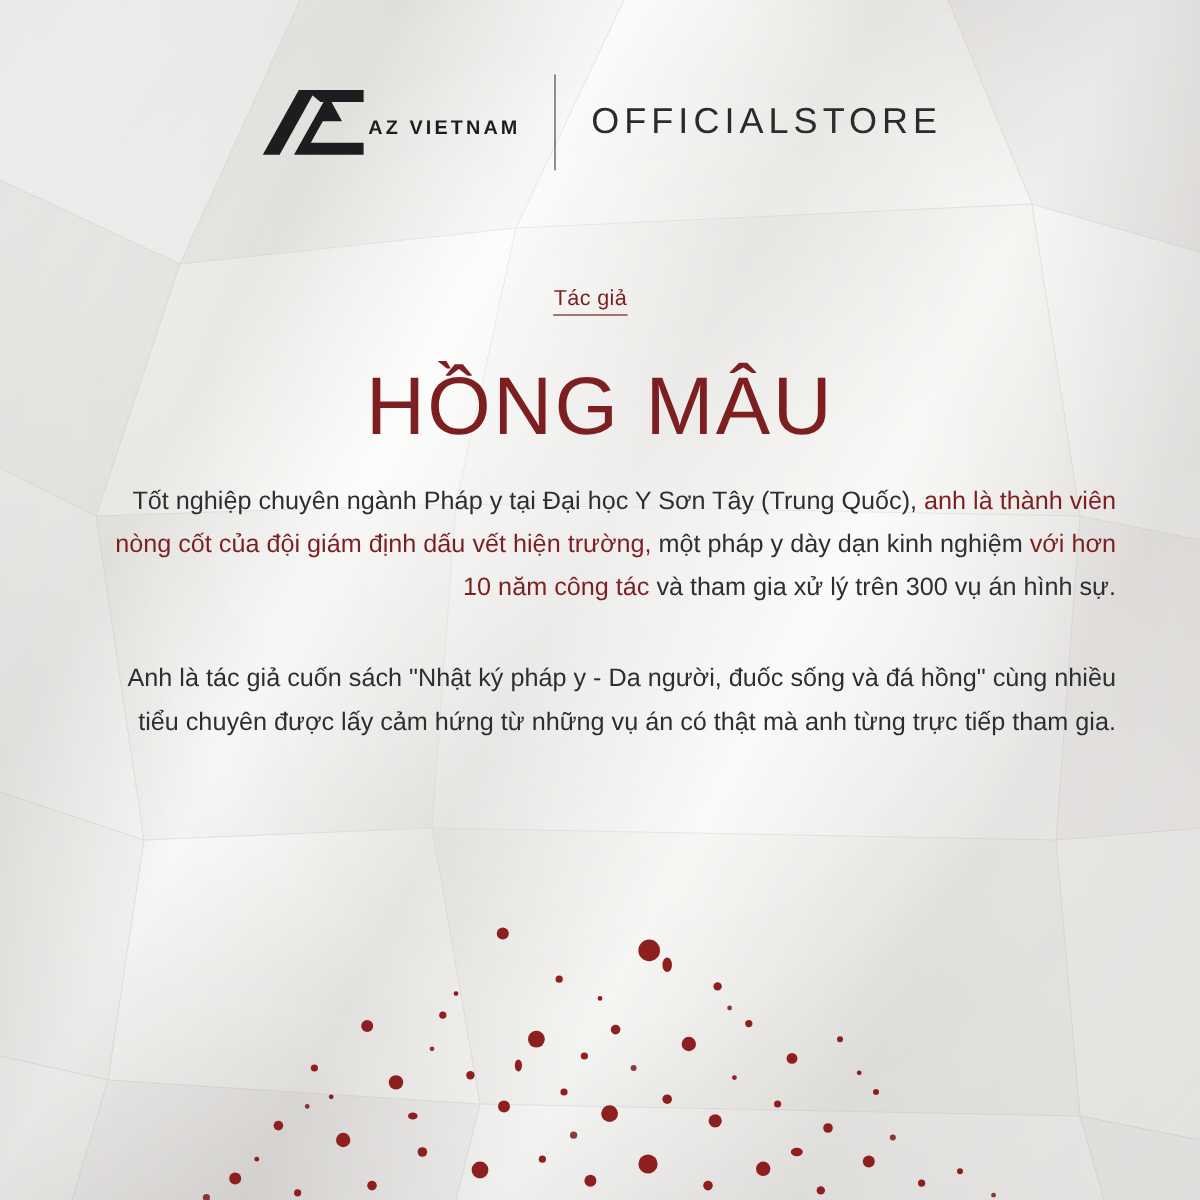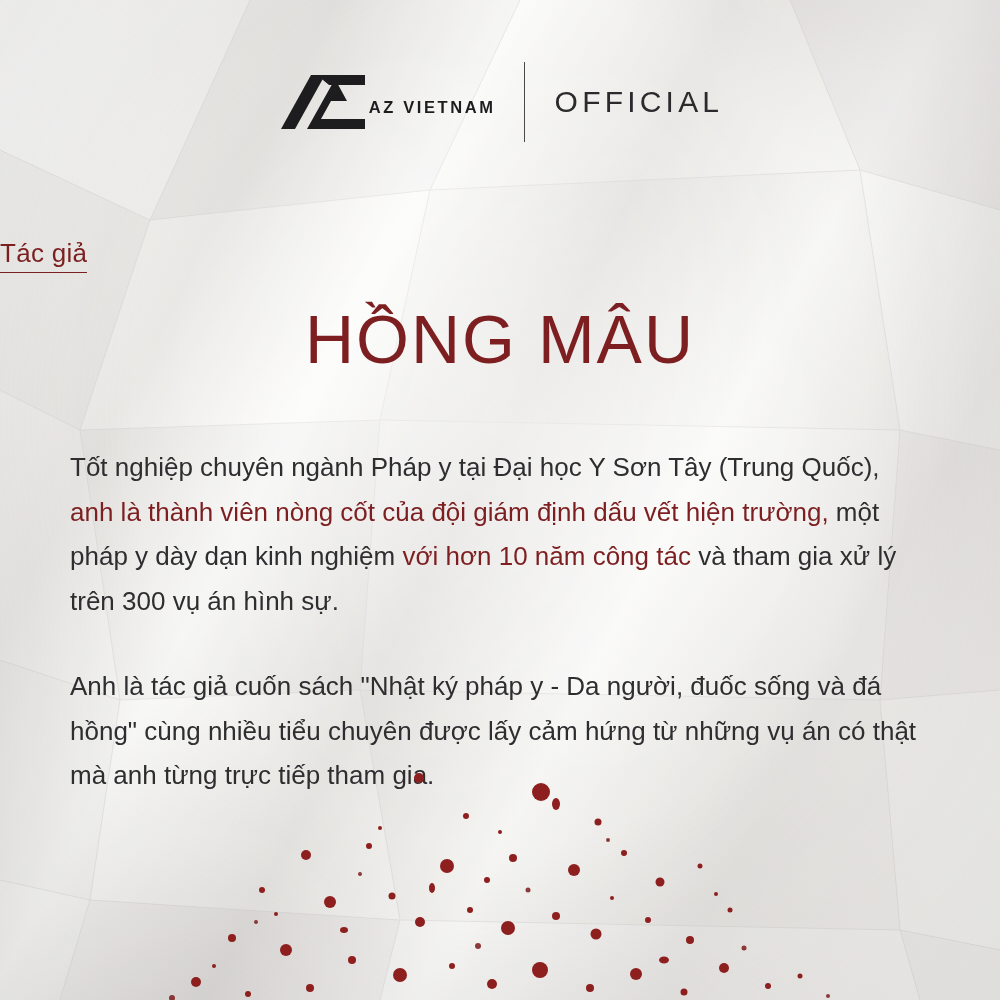--- a/index.html
+++ b/index.html
@@ -198,6 +198,7 @@
     <div class="divider"></div>
     <div class="official">
       <span>OFFICIAL</span>
+      <span>STORE</span>
     </div>
   </div>
 

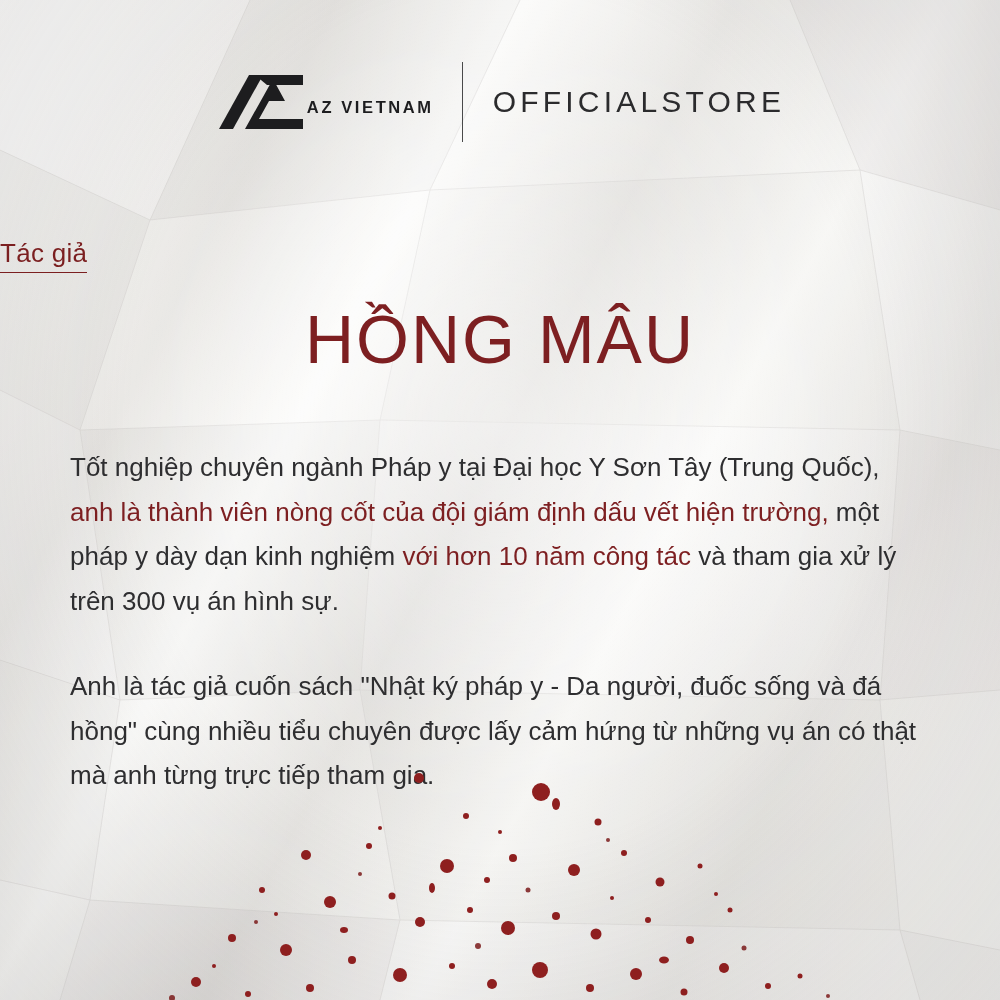--- a/index.html
+++ b/index.html
@@ -93,7 +93,8 @@
     position: absolute;
     top: 238px;
     width: 984px;
-    font-size: 26px;
+    text-align: center;
+    font-size: 18px;
     color: #7b1f20;
     letter-spacing: 0.3px;
   }

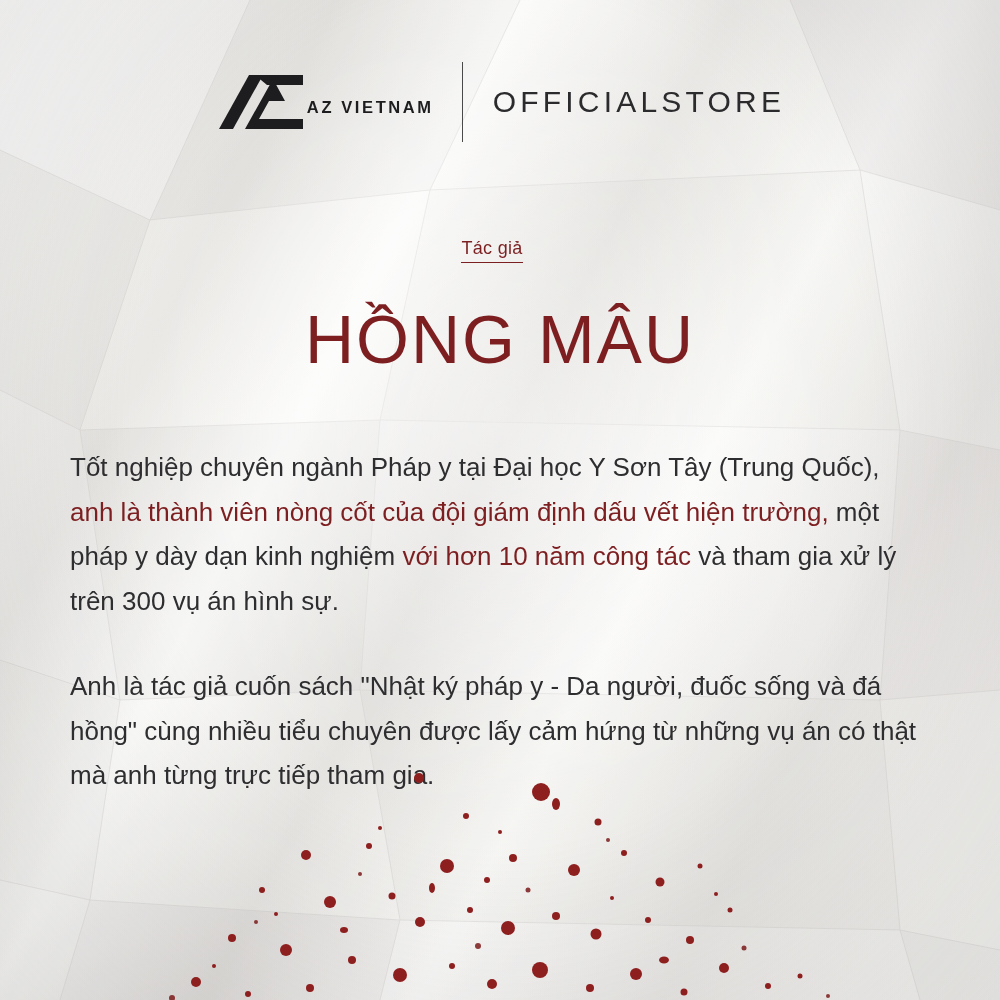--- a/index.html
+++ b/index.html
@@ -117,11 +117,11 @@
   
   .body-text {
     position: absolute;
-    top: 445px;
+    top: 400px;
     left: 70px;
     width: 860px;
-    text-align: left;
-    font-size: 26px;
+    text-align: right;
+    font-size: 21px;
     line-height: 1.72;
     color: #2e2e30;
   }

